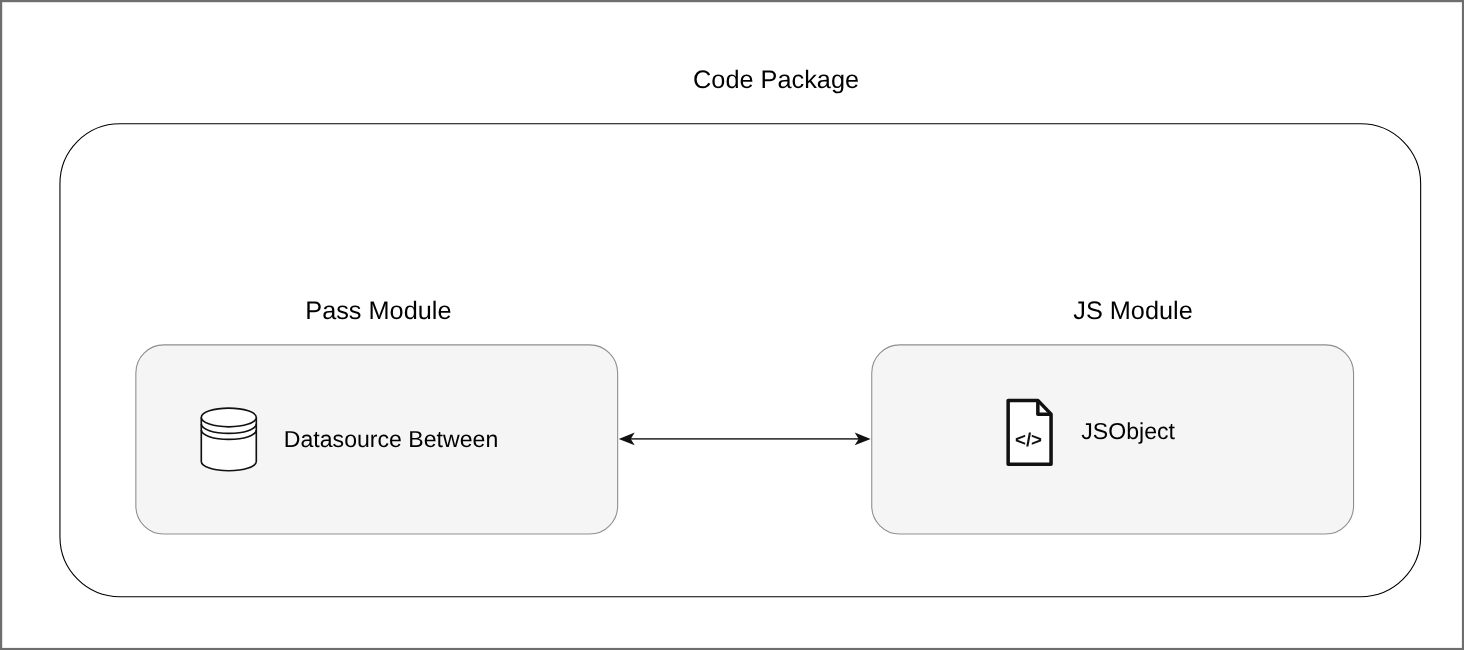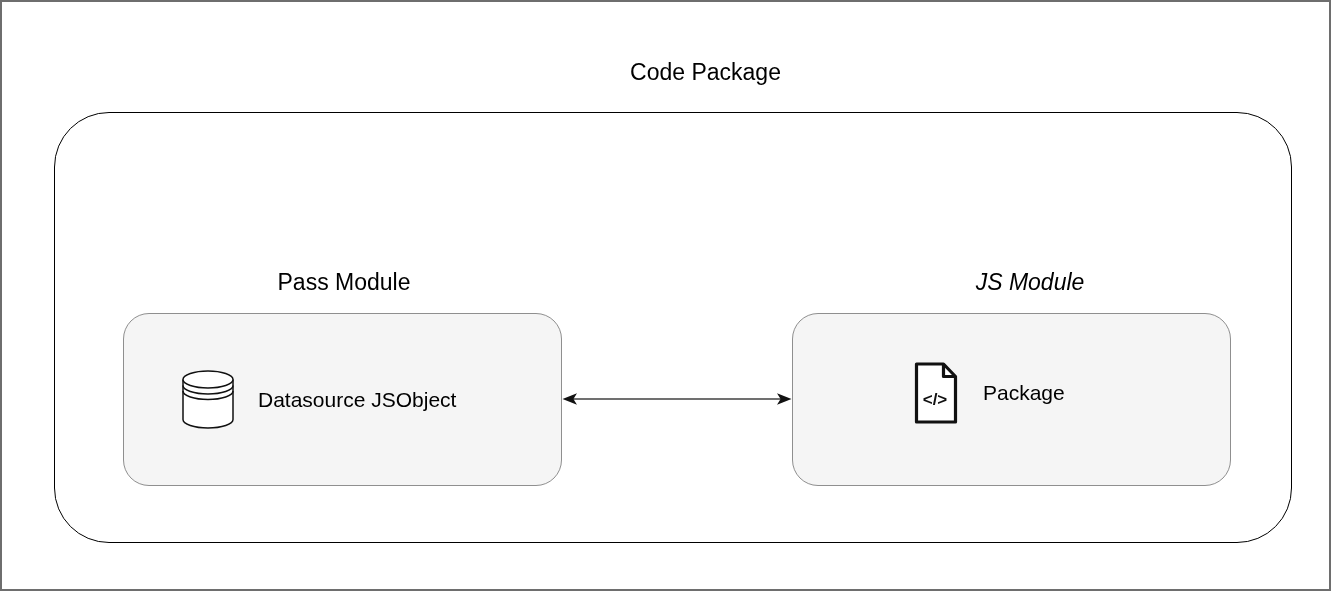--- a/index.html
+++ b/index.html
@@ -46,7 +46,7 @@
     color: #000000;
   }
   .query-label { left: 342px; }
-  .js-label { left: 1028px; font-style: italic; }
+  .js-label { left: 1028px; }
   .node {
     position: absolute;
     top: 311px;

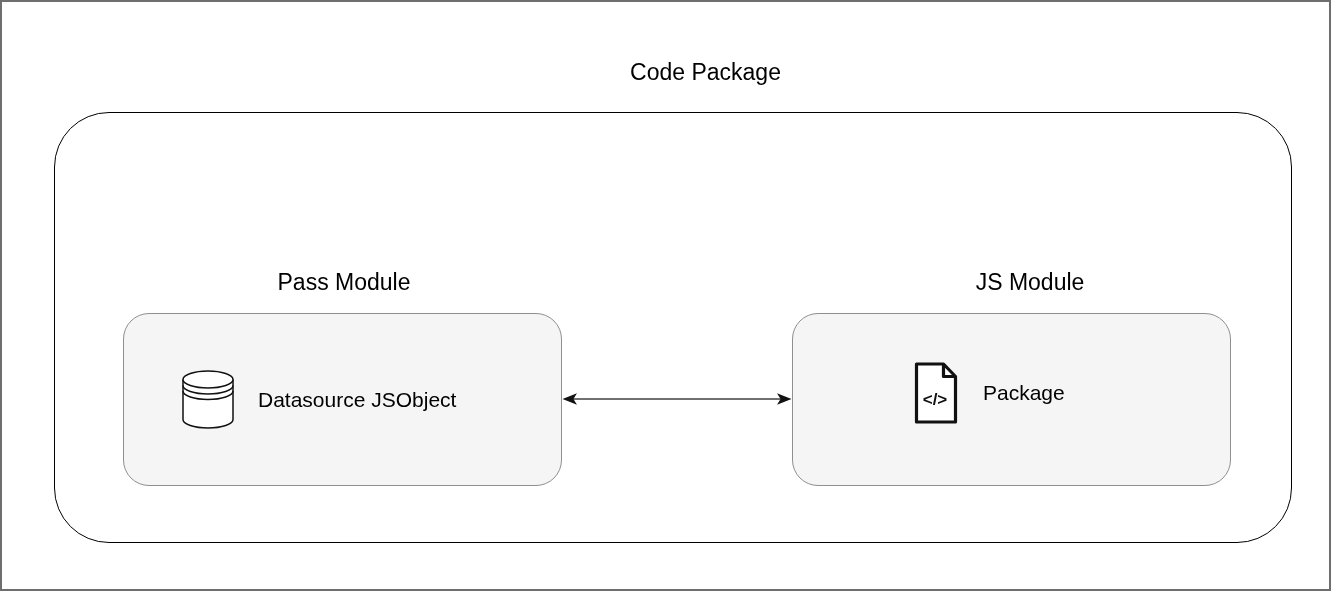--- a/index.html
+++ b/index.html
@@ -111,7 +111,7 @@
       <path d="M3 22 A25 8.5 0 0 0 53 22" fill="none" stroke="#111111" stroke-width="1.5"></path>
       <ellipse cx="28" cy="10.5" rx="25" ry="8.5" fill="#ffffff" stroke="#111111" stroke-width="1.5"></ellipse>
     </svg>
-    <span class="node-label">Datasource JSObject</span>
+    <span class="node-label">Datasource Between</span>
   </div>
 
   <div class="node js-node">

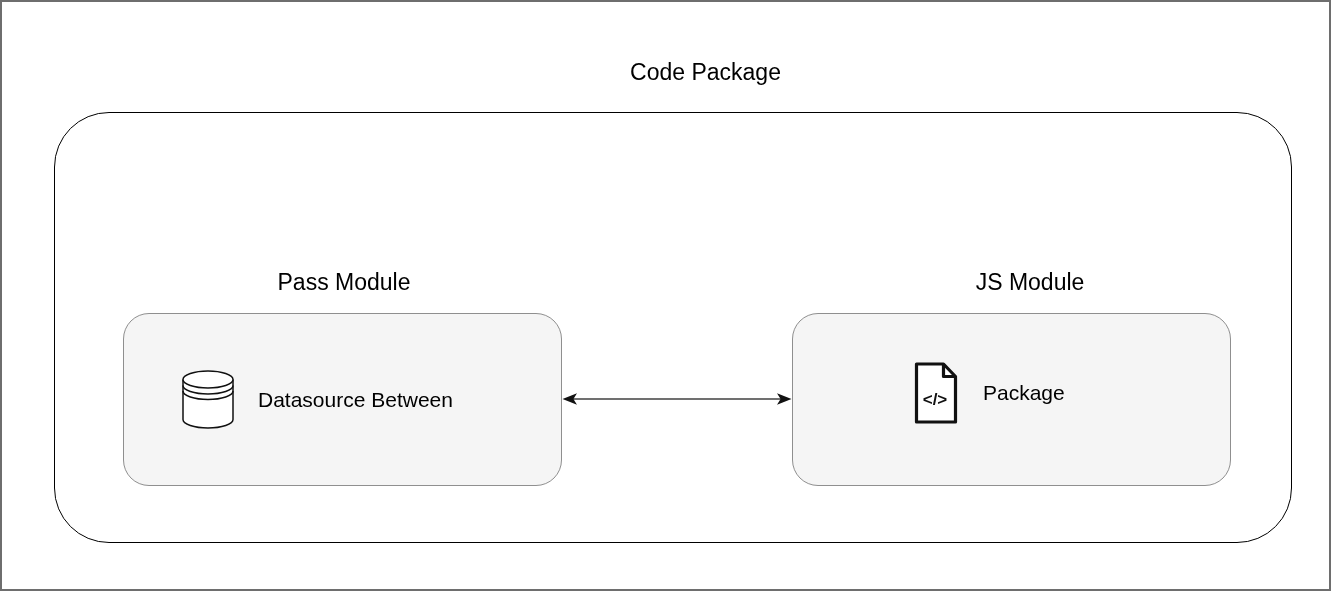--- a/index.html
+++ b/index.html
@@ -120,7 +120,7 @@
       <path d="M29.5 3 L29.5 15.5 L41.5 15.5" fill="none" stroke="#111111" stroke-width="3.2" stroke-linejoin="round"></path>
       <text x="21" y="44" text-anchor="middle" class="file-glyph">&lt;/&gt;</text>
     </svg>
-    <span class="node-label">Package</span>
+    <span class="node-label">JSObject</span>
   </div>
 
   <svg class="connector" width="246" height="18" viewBox="0 0 246 18" xmlns="http://www.w3.org/2000/svg">

